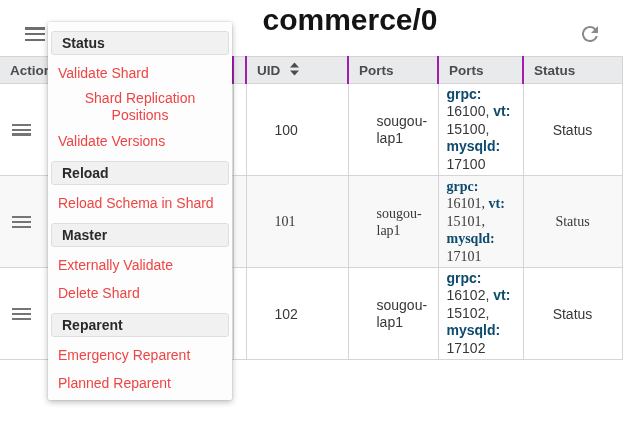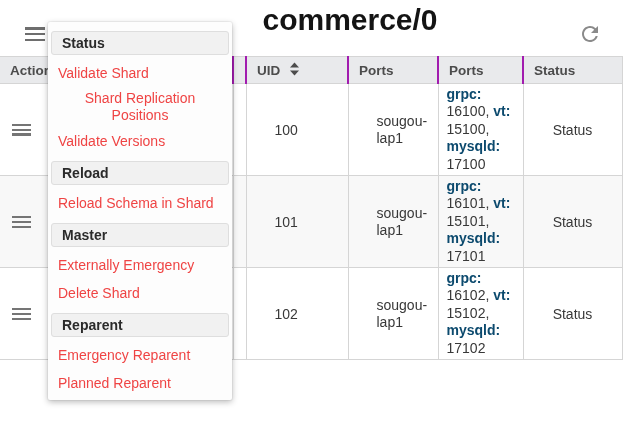--- a/index.html
+++ b/index.html
@@ -31,7 +31,7 @@
   .tbl td { border-bottom:1px solid #d5d5d5; border-left:1px solid #d5d5d5;
             vertical-align:middle; background:#fff; }
   .tbl td:first-child { border-left:none; }
-  .tbl tr.alt td { background:#f8f8f8; }
+  .tbl tr.alt td { background:#f8f8f8;font-family:Liberation Serif, serif; }
   .td-uid, .td-host { padding-left:28px; }
   .td-ports { padding:2px 3px 2px 8px; line-height:17.4px; }
   .td-ports b { color:#0c4a6e; }

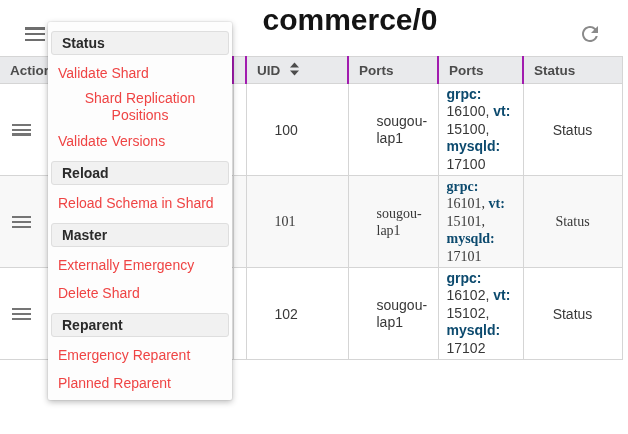--- a/index.html
+++ b/index.html
@@ -157,7 +157,7 @@
     <div class="m-item">Reload Schema in Shard</div>
 
     <div class="m-head">Master</div>
-    <div class="m-item">Externally Emergency</div>
+    <div class="m-item">Externally Validate</div>
     <div class="m-item">Delete Shard</div>
 
     <div class="m-head">Reparent</div>

